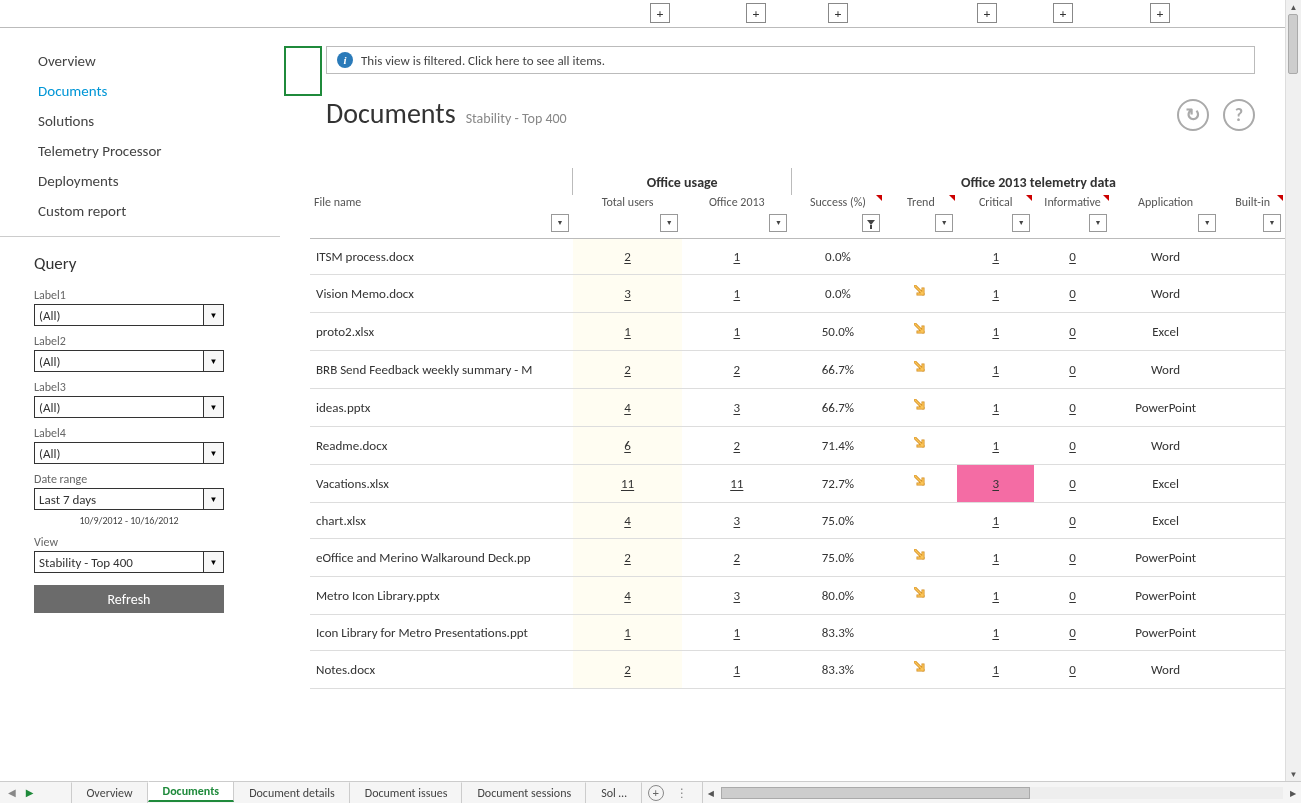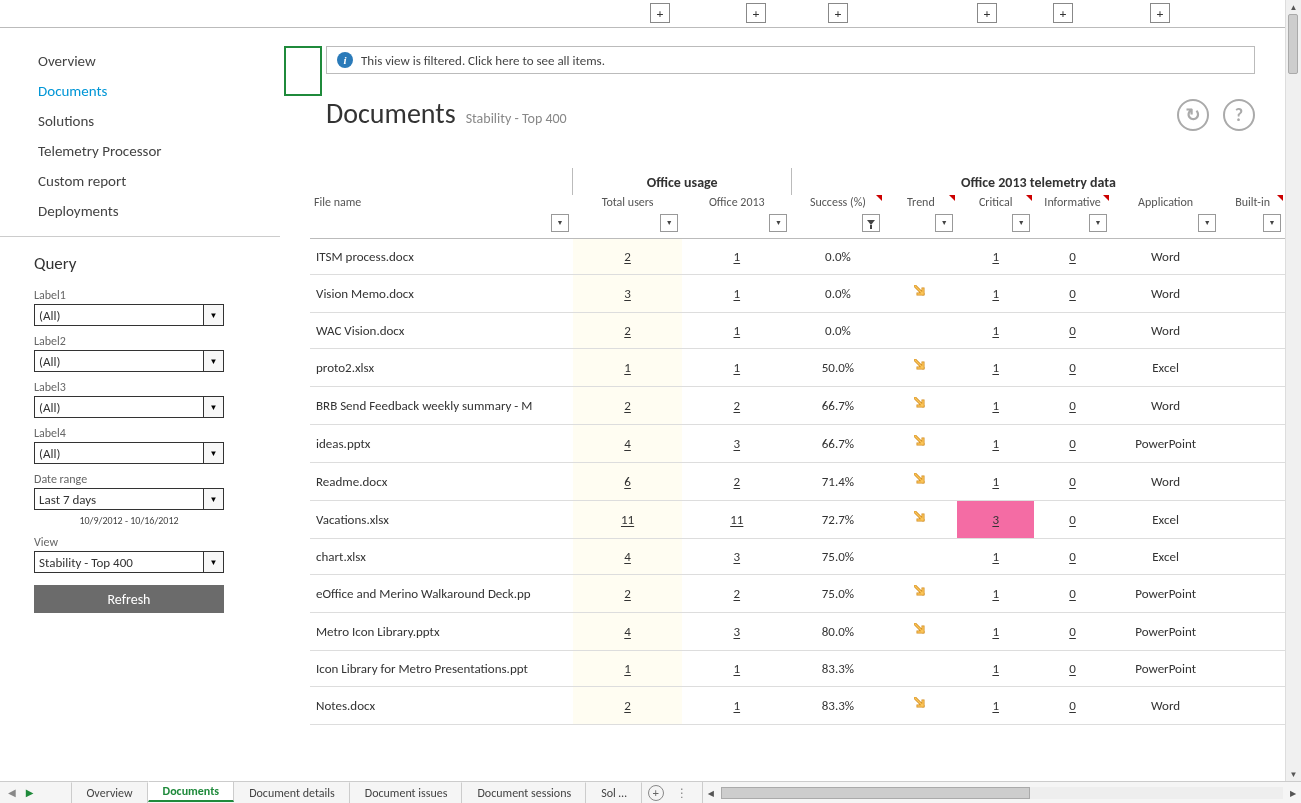--- a/index.html
+++ b/index.html
@@ -477,8 +477,8 @@
         <div class="nav-item active">Documents</div>
         <div class="nav-item">Solutions</div>
         <div class="nav-item">Telemetry Processor</div>
+        <div class="nav-item">Deployments</div>
         <div class="nav-item">Custom report</div>
-        <div class="nav-item">Deployments</div>
       </div>
     <div class="query-panel">
       <div class="query-title">Query</div>

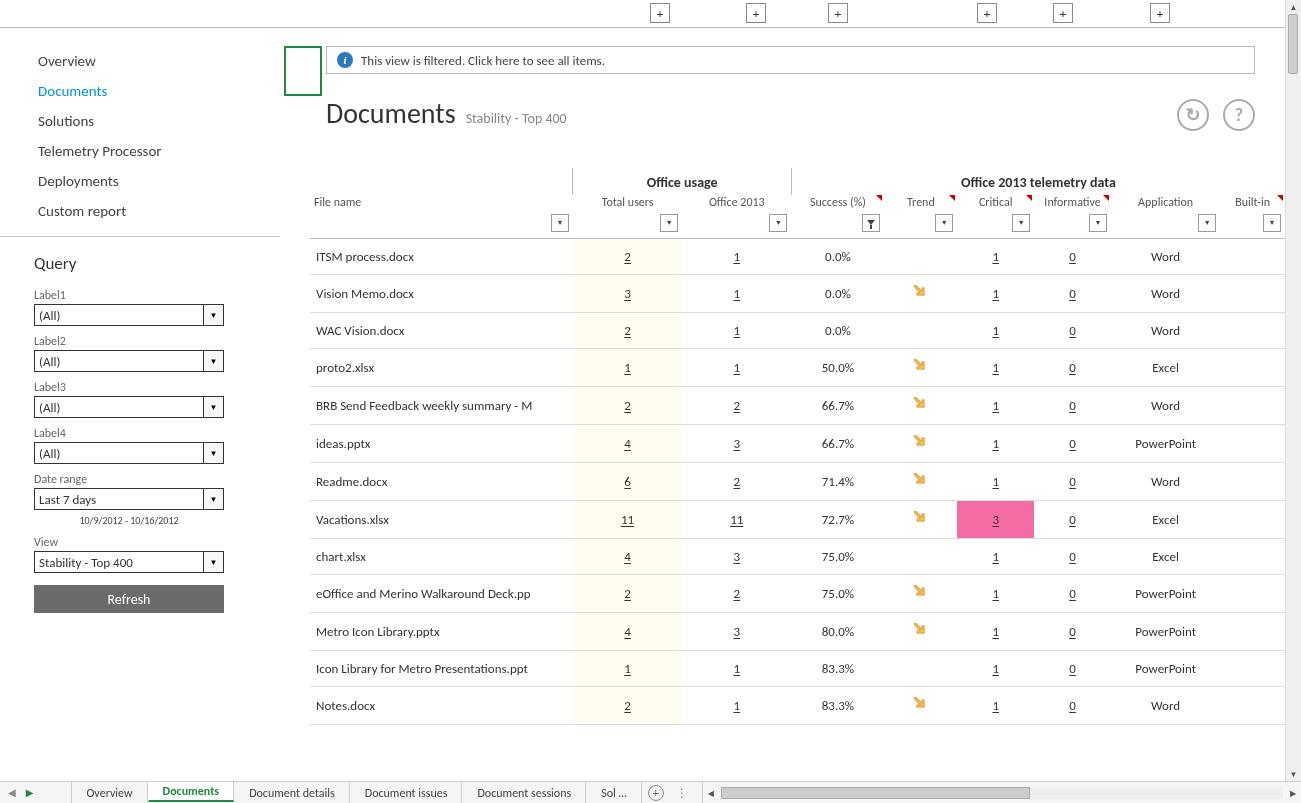--- a/index.html
+++ b/index.html
@@ -609,17 +609,6 @@
               <td></td>
             </tr>
             <tr>
-              <td class="left">WAC Vision.docx</td>
-              <td class="num-link warm-col">2</td>
-              <td class="num-link">1</td>
-              <td>0.0%</td>
-              <td></td>
-              <td class="num-link">1</td>
-              <td class="num-link">0</td>
-              <td>Word</td>
-              <td></td>
-            </tr>
-            <tr>
               <td class="left">proto2.xlsx</td>
               <td class="num-link warm-col">1</td>
               <td class="num-link">1</td>

